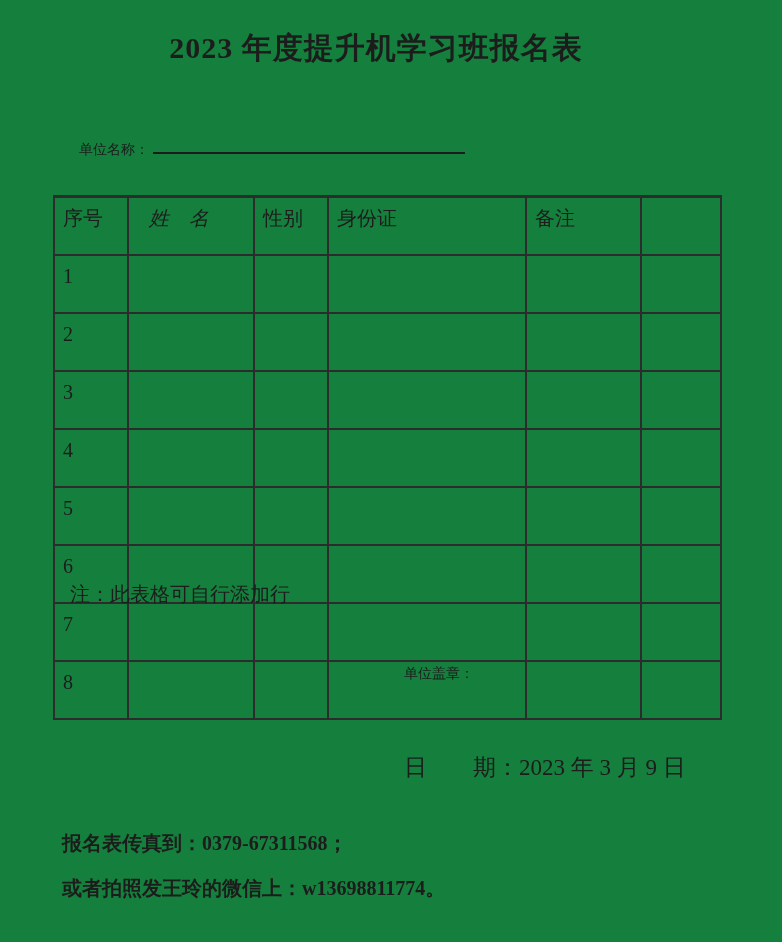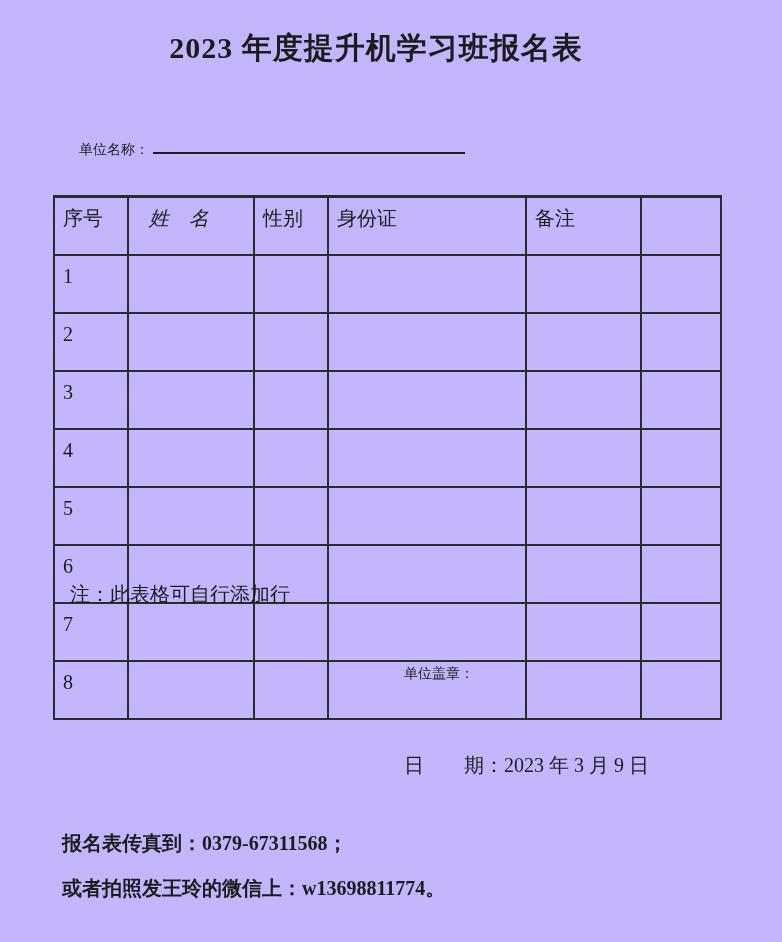--- a/index.html
+++ b/index.html
@@ -11,7 +11,7 @@
     position: relative;
     width: 782px;
     height: 942px;
-    background: #c4b5fd;
+    background: #15803d;
     color: #1c1c1c;
     font-family: "Liberation Serif", "DejaVu Serif", serif;
     overflow: hidden;

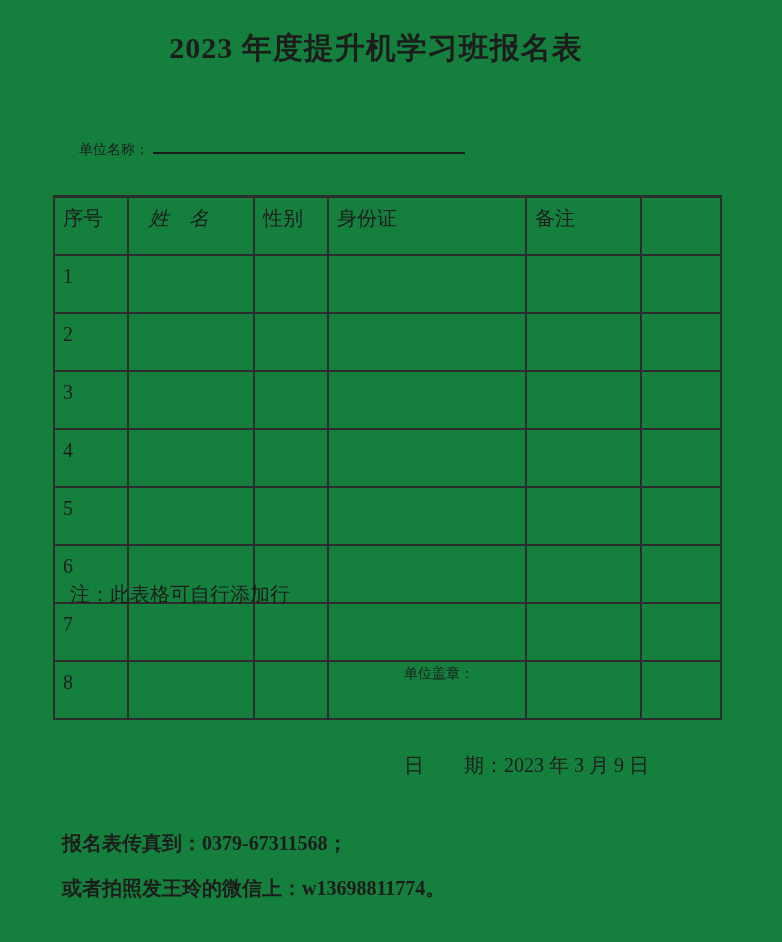--- a/index.html
+++ b/index.html
@@ -86,7 +86,7 @@
     position: absolute;
     top: 752px;
     left: 404px;
-    font-size: 20px;
+    font-size: 23px;
     white-space: pre;
   }
   .fax-line {

